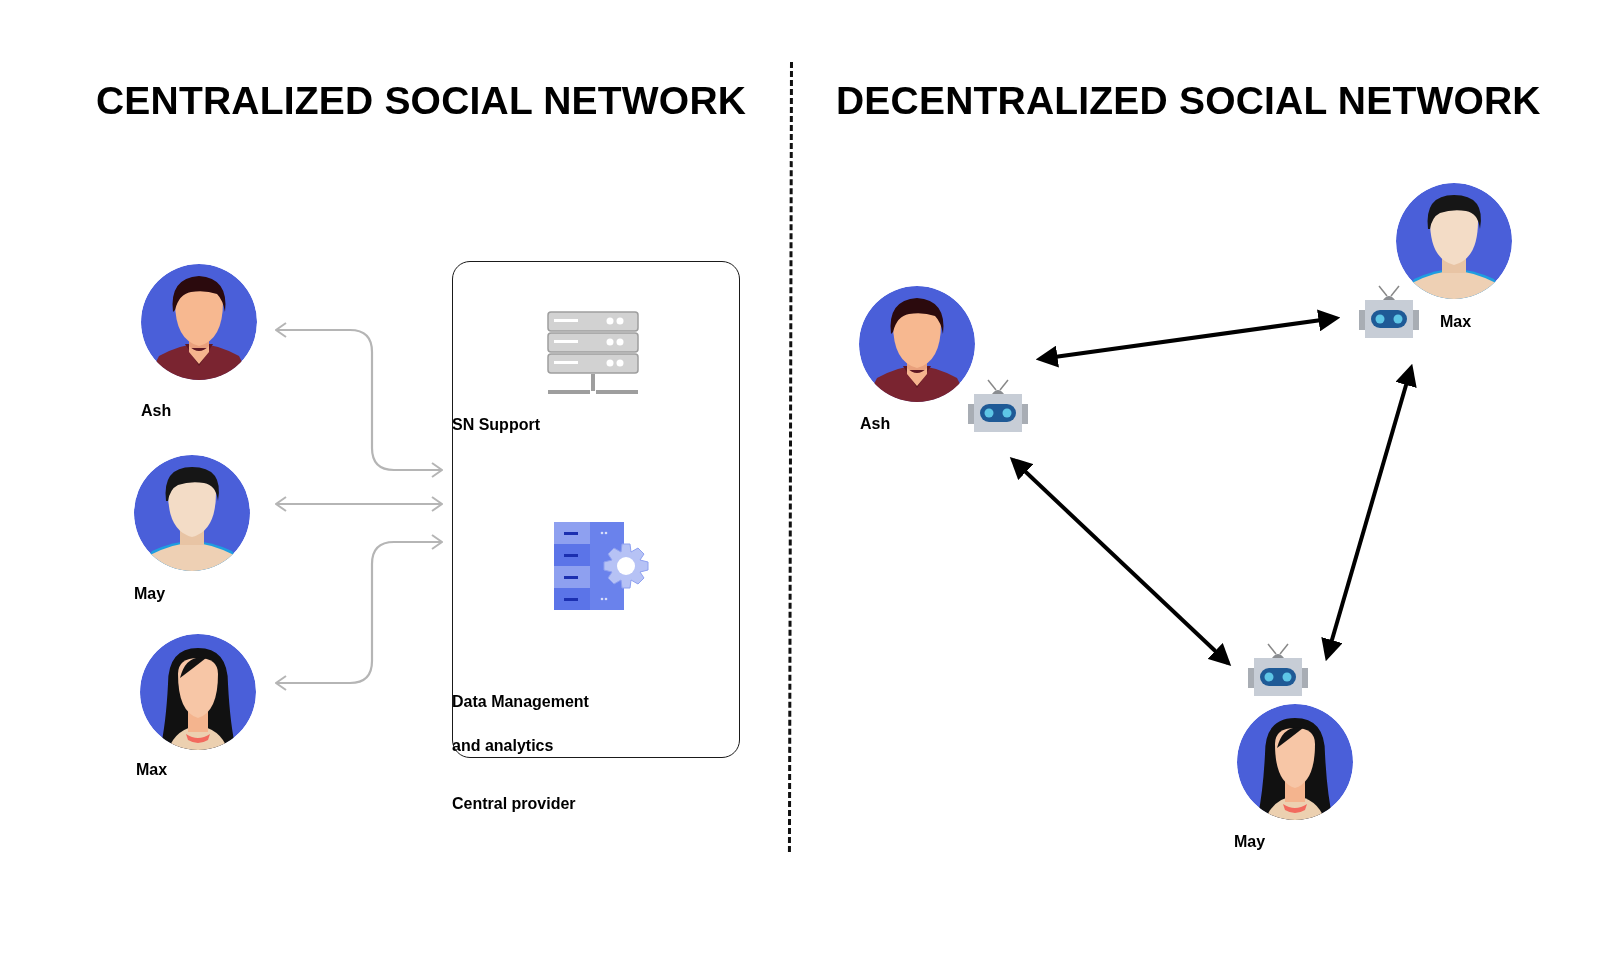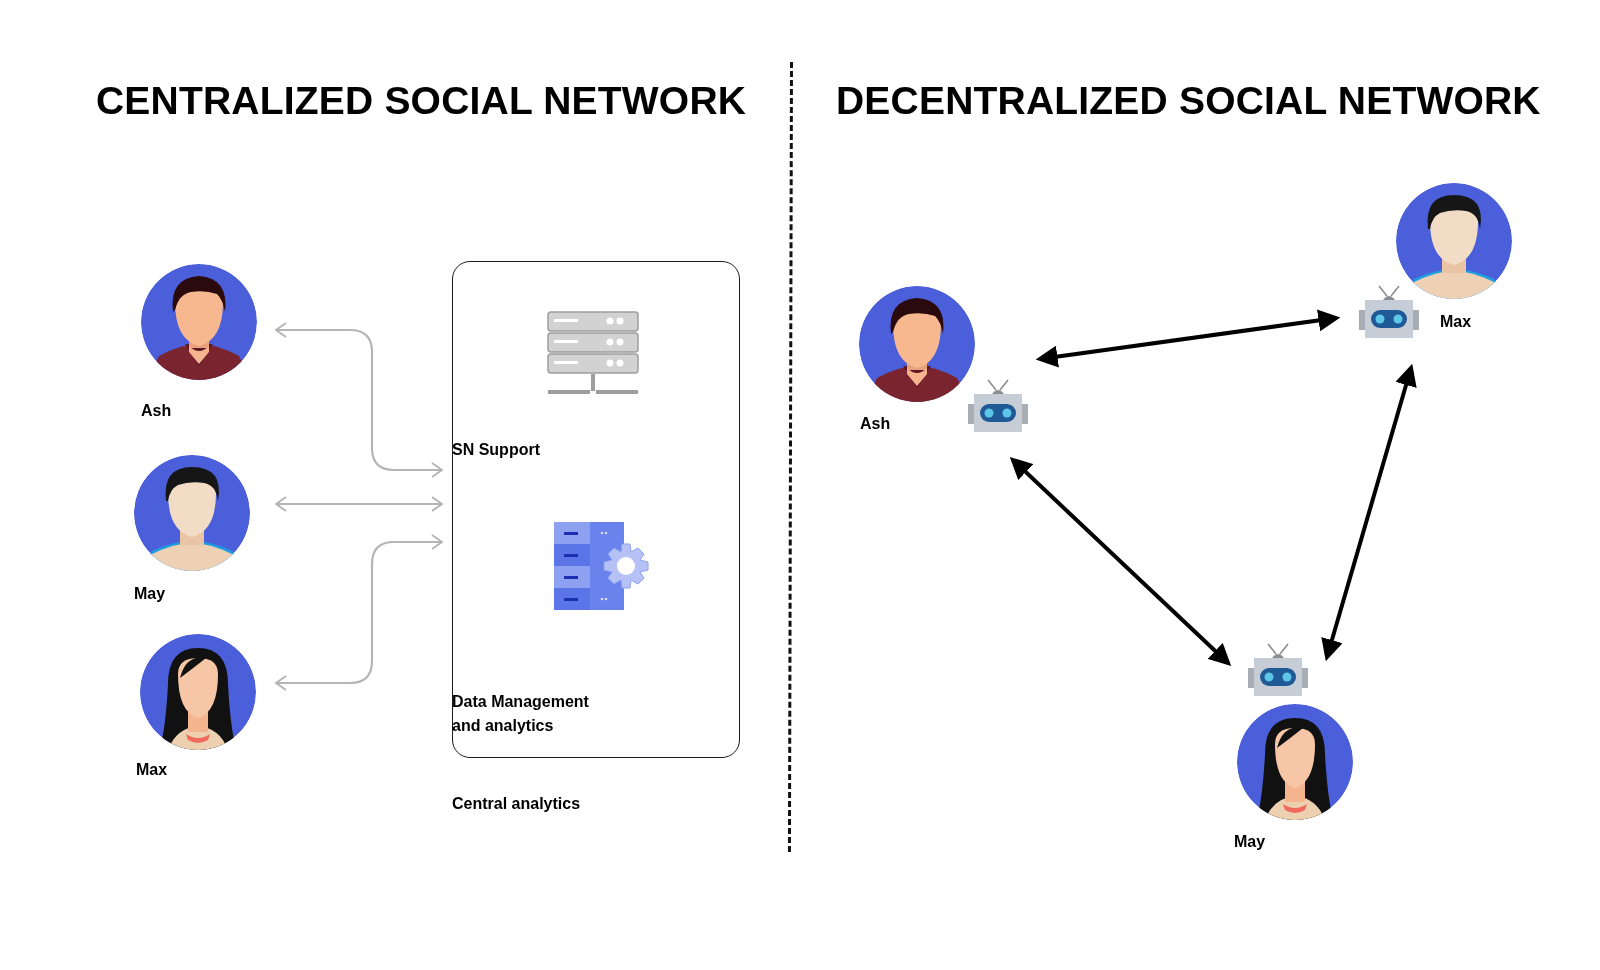--- a/index.html
+++ b/index.html
@@ -135,7 +135,7 @@
   <rect x="2" y="80" width="42" height="4" fill="#9e9e9e"></rect>
   <rect x="50" y="80" width="42" height="4" fill="#9e9e9e"></rect>
 </svg>
-<div class="label" style="left:452px;top:436px;width:280px">SN Support</div>
+<div class="label" style="left:452px;top:411px;width:280px">SN Support</div>
 
 <svg class="icon" style="left:554px;top:520px" width="100" height="95" viewBox="0 0 100 95">
   <rect x="0" y="2" width="36" height="22" fill="#8ea0f0"></rect>

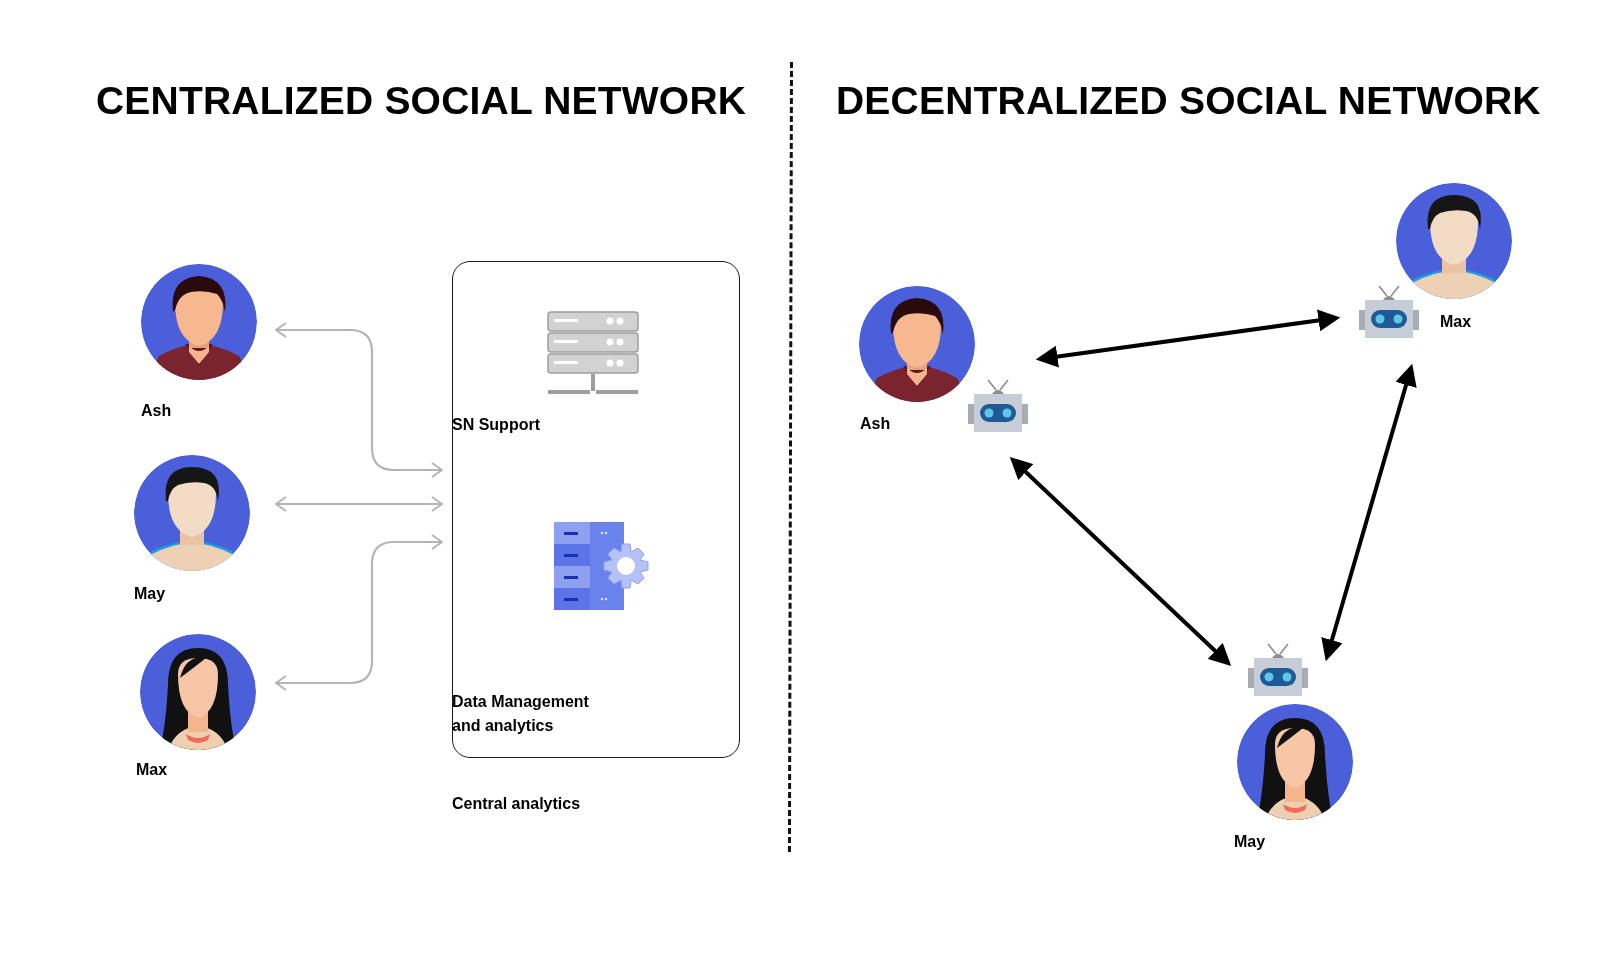--- a/index.html
+++ b/index.html
@@ -159,7 +159,7 @@
   <circle cx="72" cy="46" r="9" fill="#fff"></circle>
 </svg>
 <div class="label" style="left:452px;top:688px;width:280px">Data Management</div>
-<div class="label" style="left:452px;top:712px;width:280px">and analytics</div>
+<div class="label" style="left:452px;top:732px;width:280px">and analytics</div>
 
 <div class="label" style="left:452px;top:790px;width:290px">Central analytics</div>
 

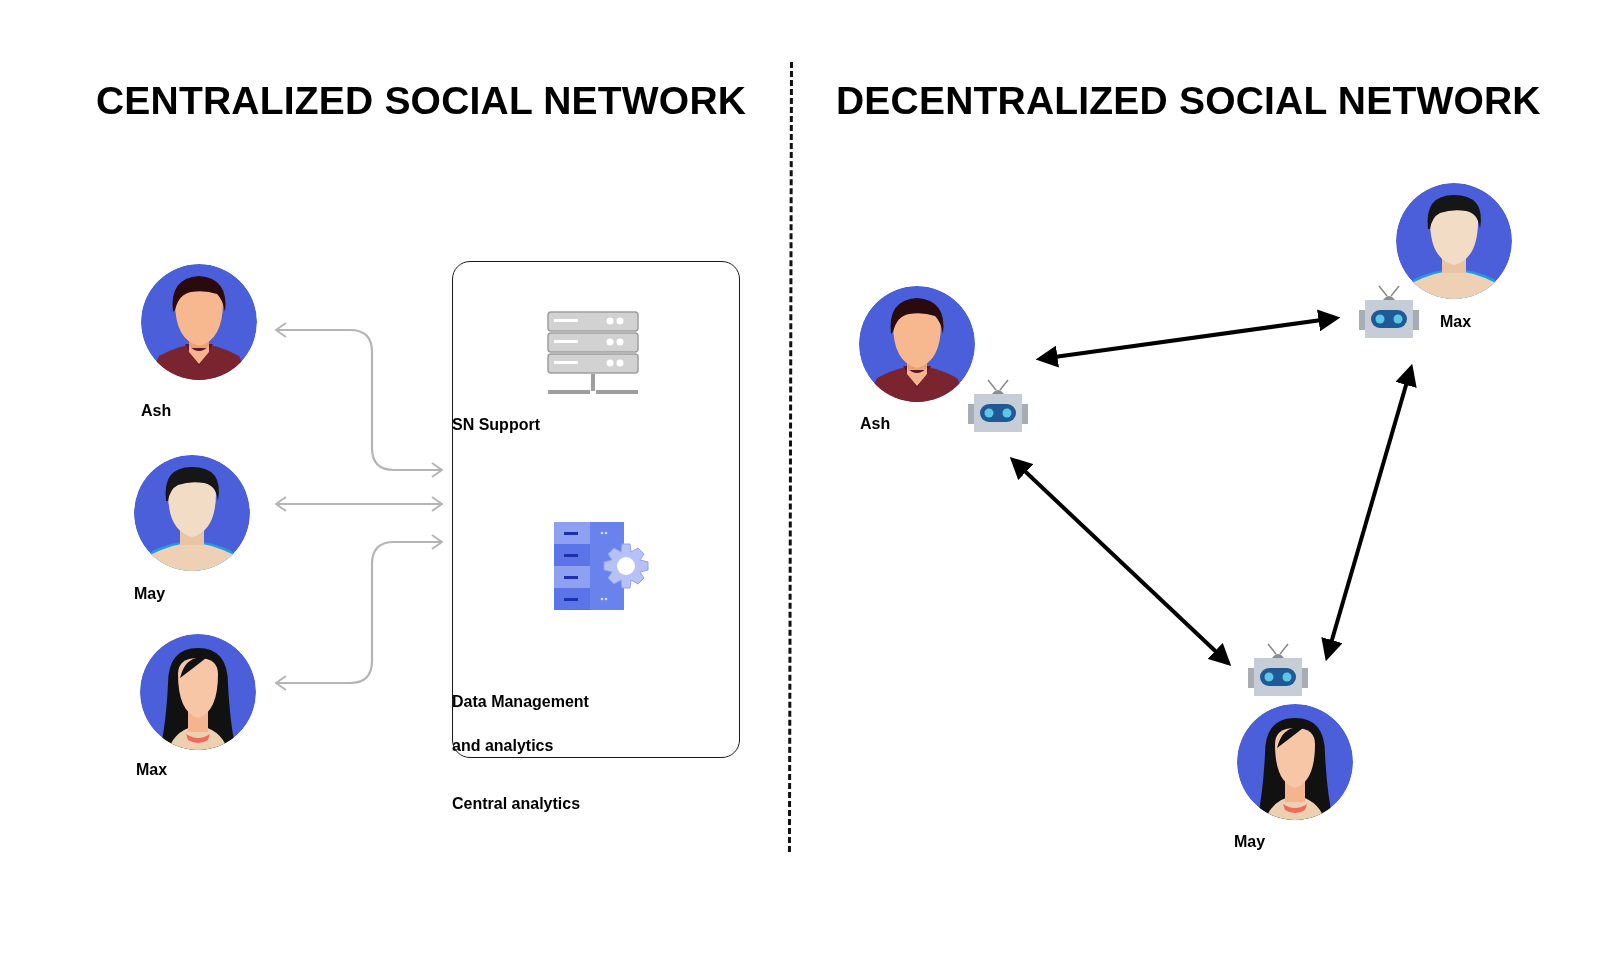--- a/index.html
+++ b/index.html
@@ -161,7 +161,7 @@
 <div class="label" style="left:452px;top:688px;width:280px">Data Management</div>
 <div class="label" style="left:452px;top:732px;width:280px">and analytics</div>
 
-<div class="label" style="left:452px;top:790px;width:290px">Central analytics</div>
+<div class="label" style="left:452px;top:790px;width:290px">Central provider</div>
 
 <svg class="avatar" style="left:859px;top:286px">
     <use href="#male-red"></use>

